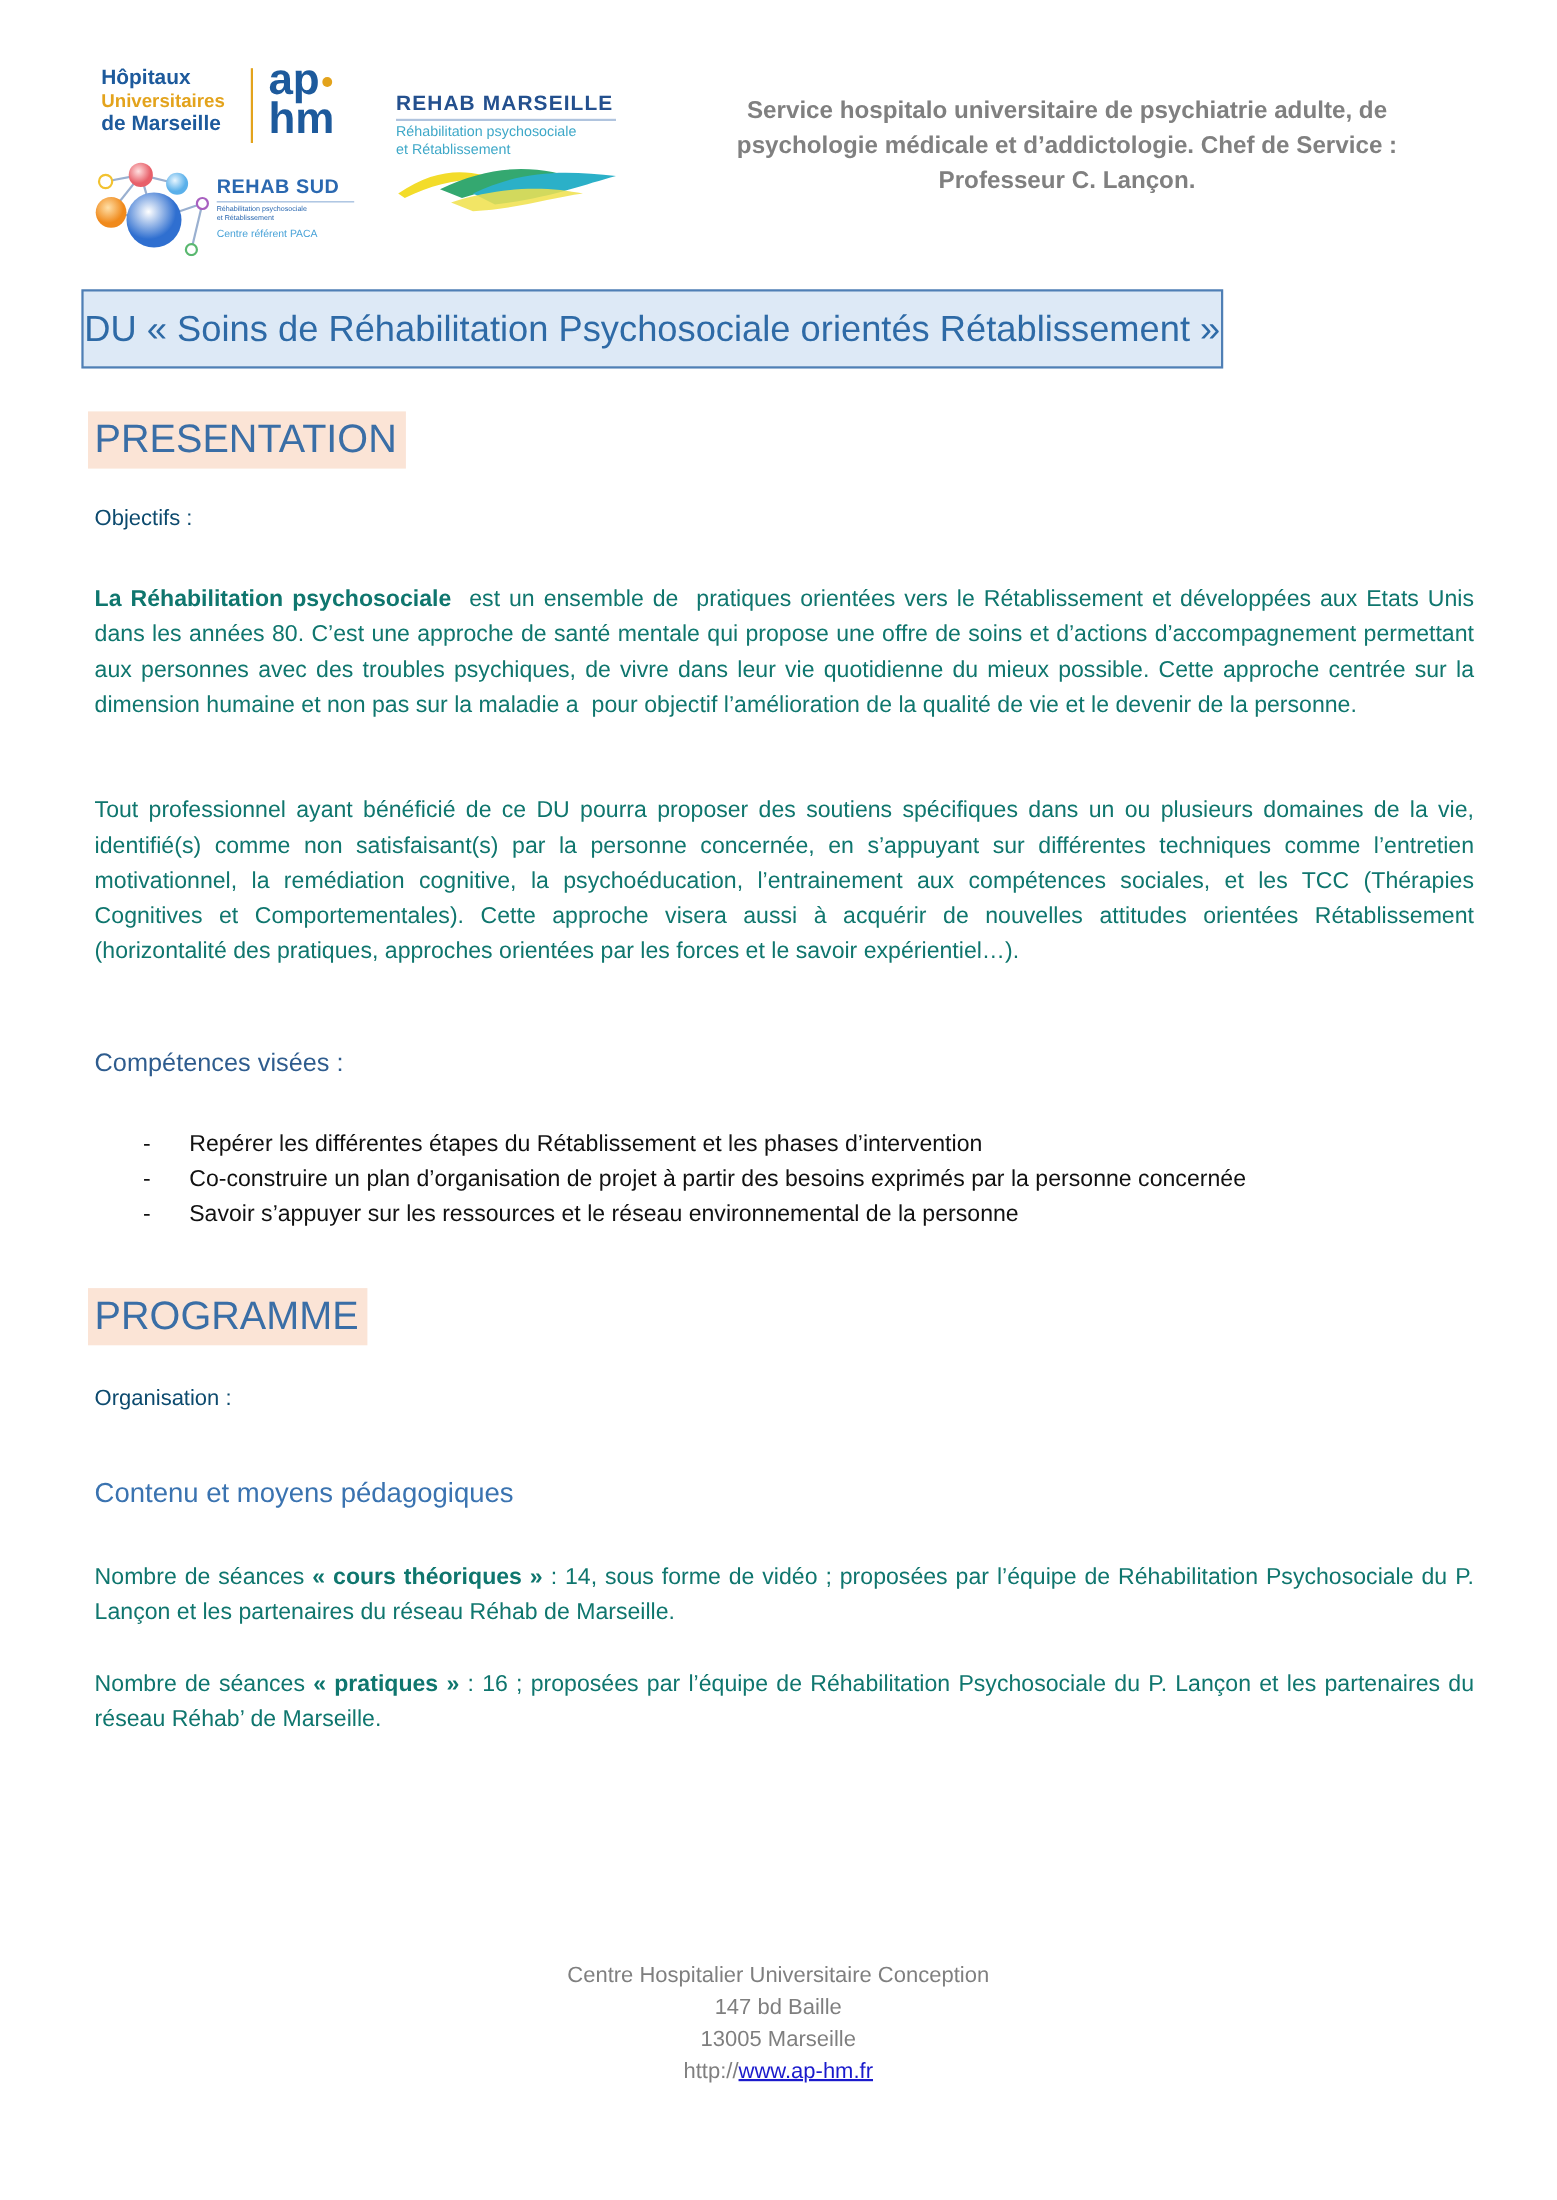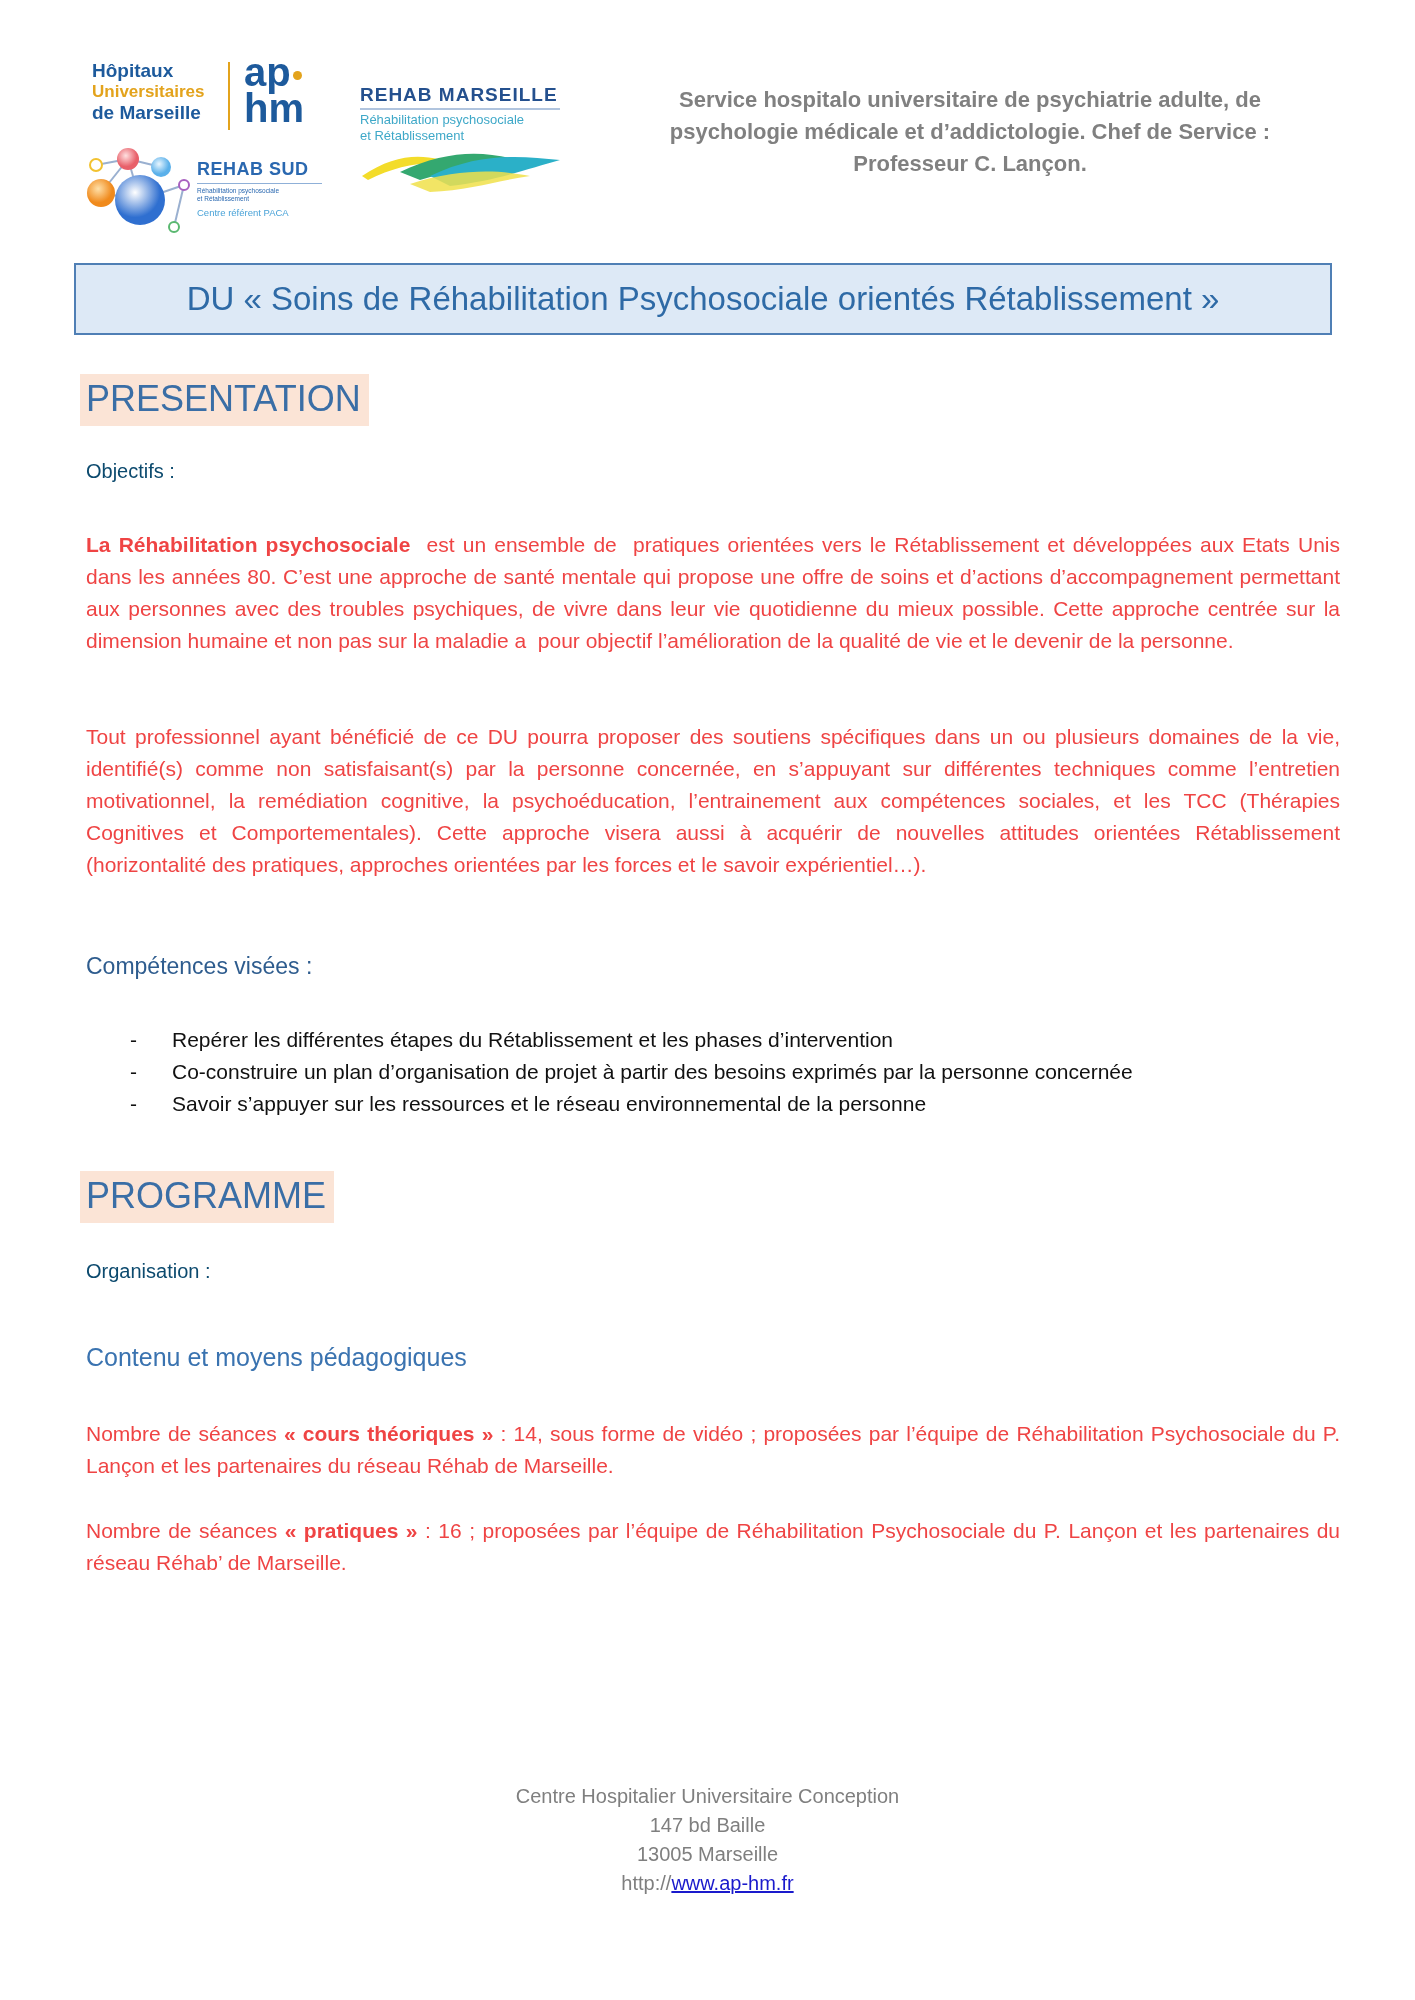--- a/index.html
+++ b/index.html
@@ -24,7 +24,7 @@
   .mrs-sub{position:absolute;left:0;top:28px;font-size:13px;line-height:16px;color:#3ea8c8;}
   .mrs-wave{position:absolute;left:0;top:62px;}
   .service{left:640px;top:84px;width:660px;text-align:center;font-weight:bold;font-size:22px;line-height:32px;color:#808080;}
-  .title-box{left:74px;top:263px;width:1258px;height:72px;border:2px solid #4f7fb5;background:#dde9f6;box-sizing:border-box;display:flex;align-items:center;justify-content:center;}
+  .title-box{left:74px;top:263px;width:1038px;height:72px;border:2px solid #4f7fb5;background:#dde9f6;box-sizing:border-box;display:flex;align-items:center;justify-content:center;}
   .title-box span{font-size:33px;color:#2e6aa6;}
   .section{background:#fbe4d6;color:#3a6ea6;font-size:36px;padding:4px 8px 6px 6px;}
   .heading{color:#0c4a6e;font-size:20px;}

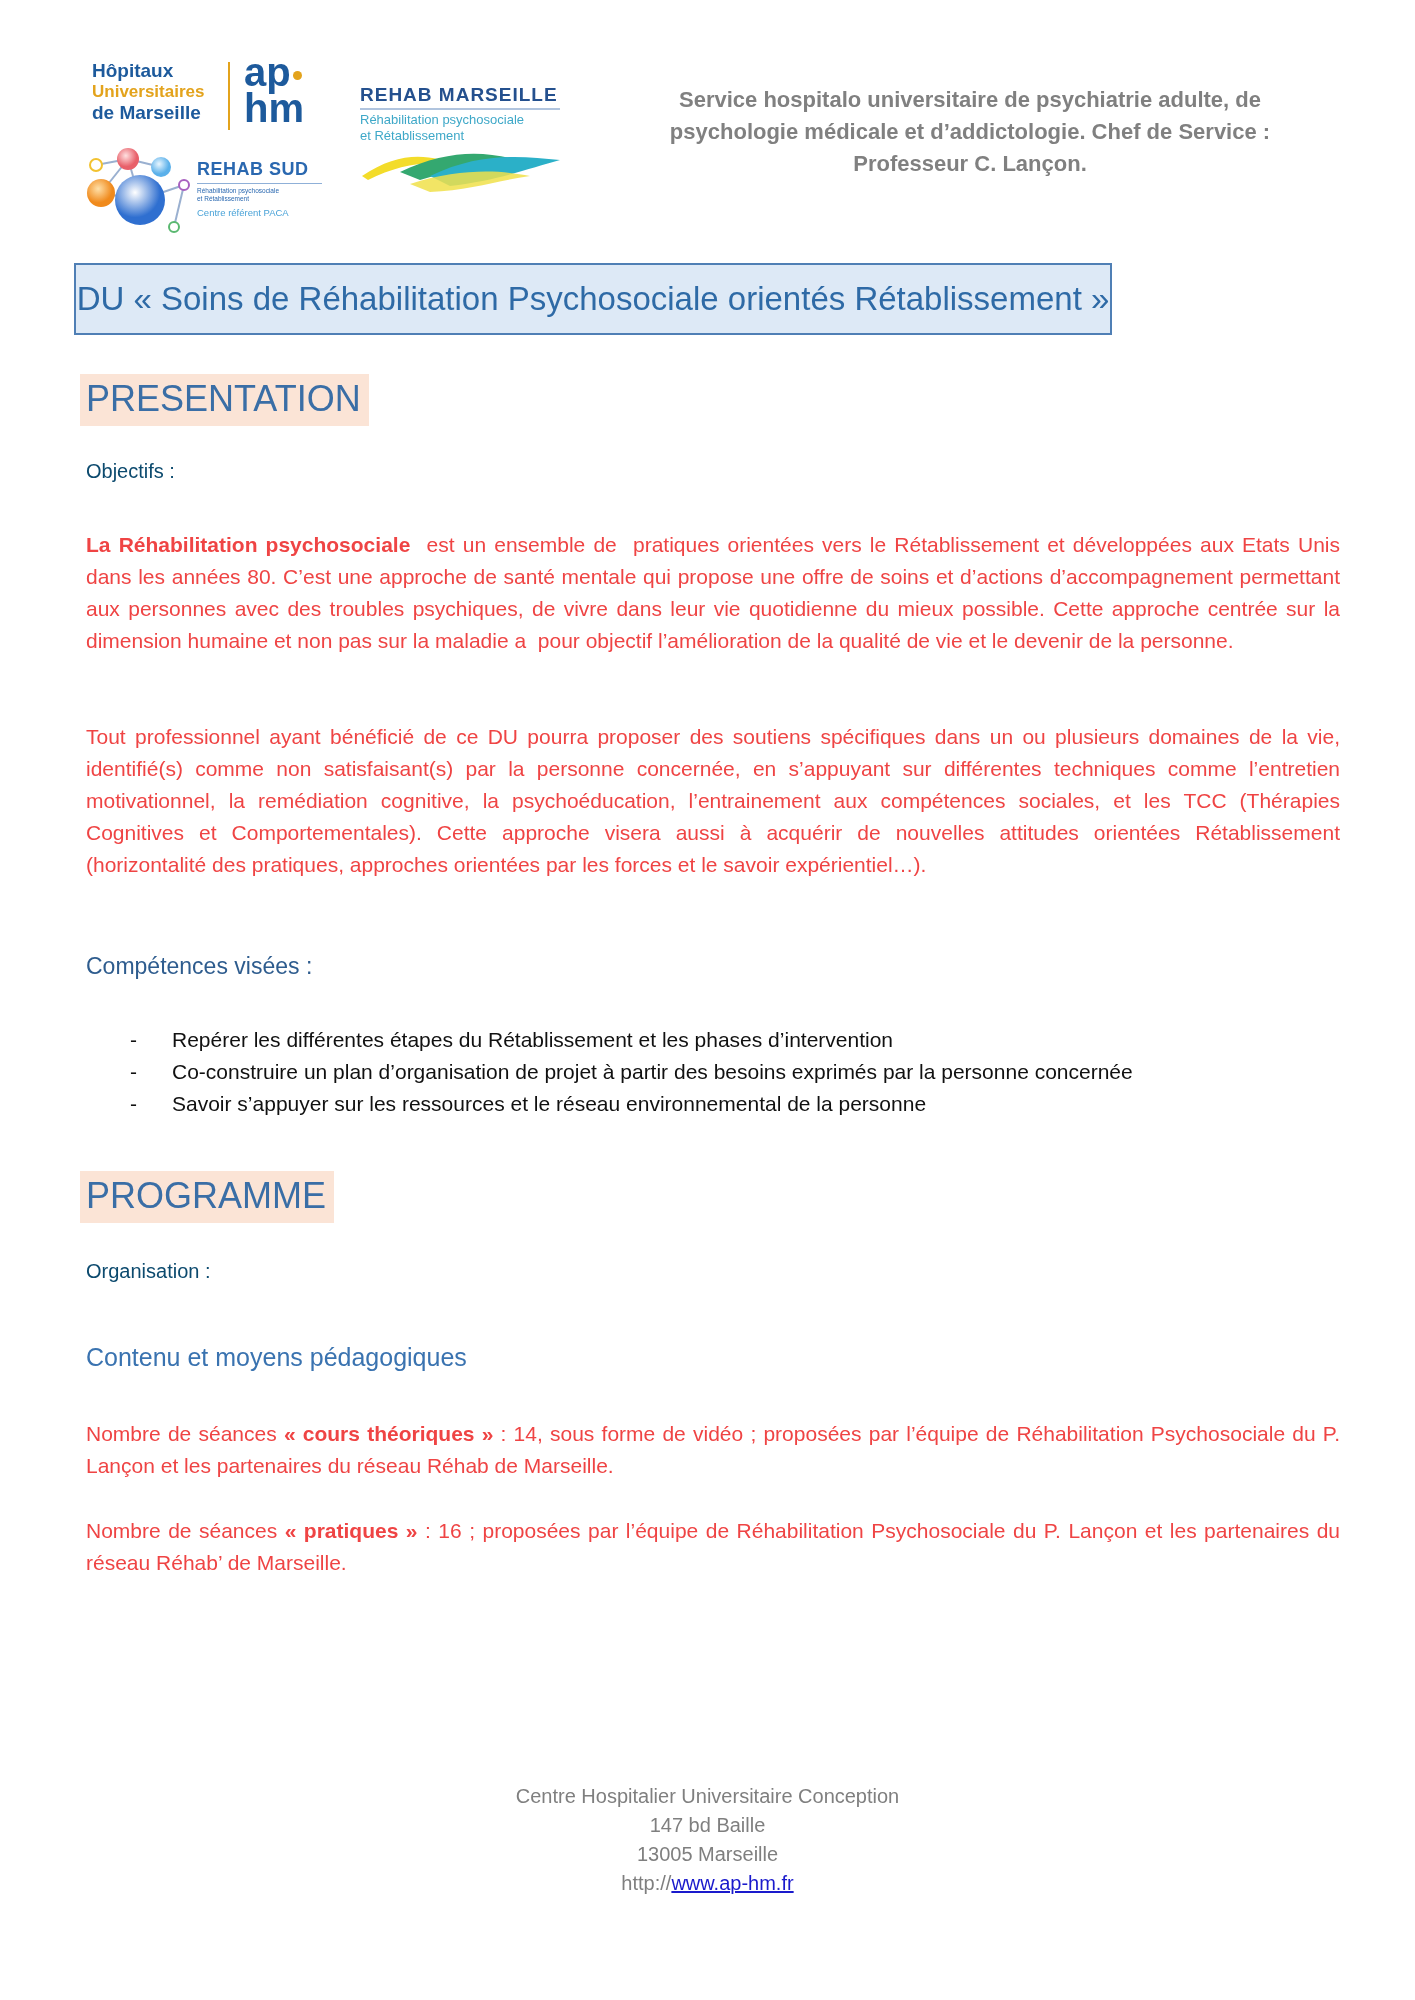--- a/index.html
+++ b/index.html
@@ -29,7 +29,7 @@
   .section{background:#fbe4d6;color:#3a6ea6;font-size:36px;padding:4px 8px 6px 6px;}
   .heading{color:#0c4a6e;font-size:20px;}
   .subheading{color:#3a73b0;font-size:25px;}
-  .para{left:86px;width:1254px;font-size:21px;line-height:32px;text-align:justify;color:#ef4444;}
+  .para{left:86px;width:1254px;font-size:21px;line-height:32px;text-align:justify;color:#0f766e;}
   .para b{font-weight:bold;}
   ul.bul{left:86px;width:1254px;margin:0;padding:0;list-style:none;font-size:21px;line-height:32px;}
   ul.bul li{position:relative;padding-left:86px;}

